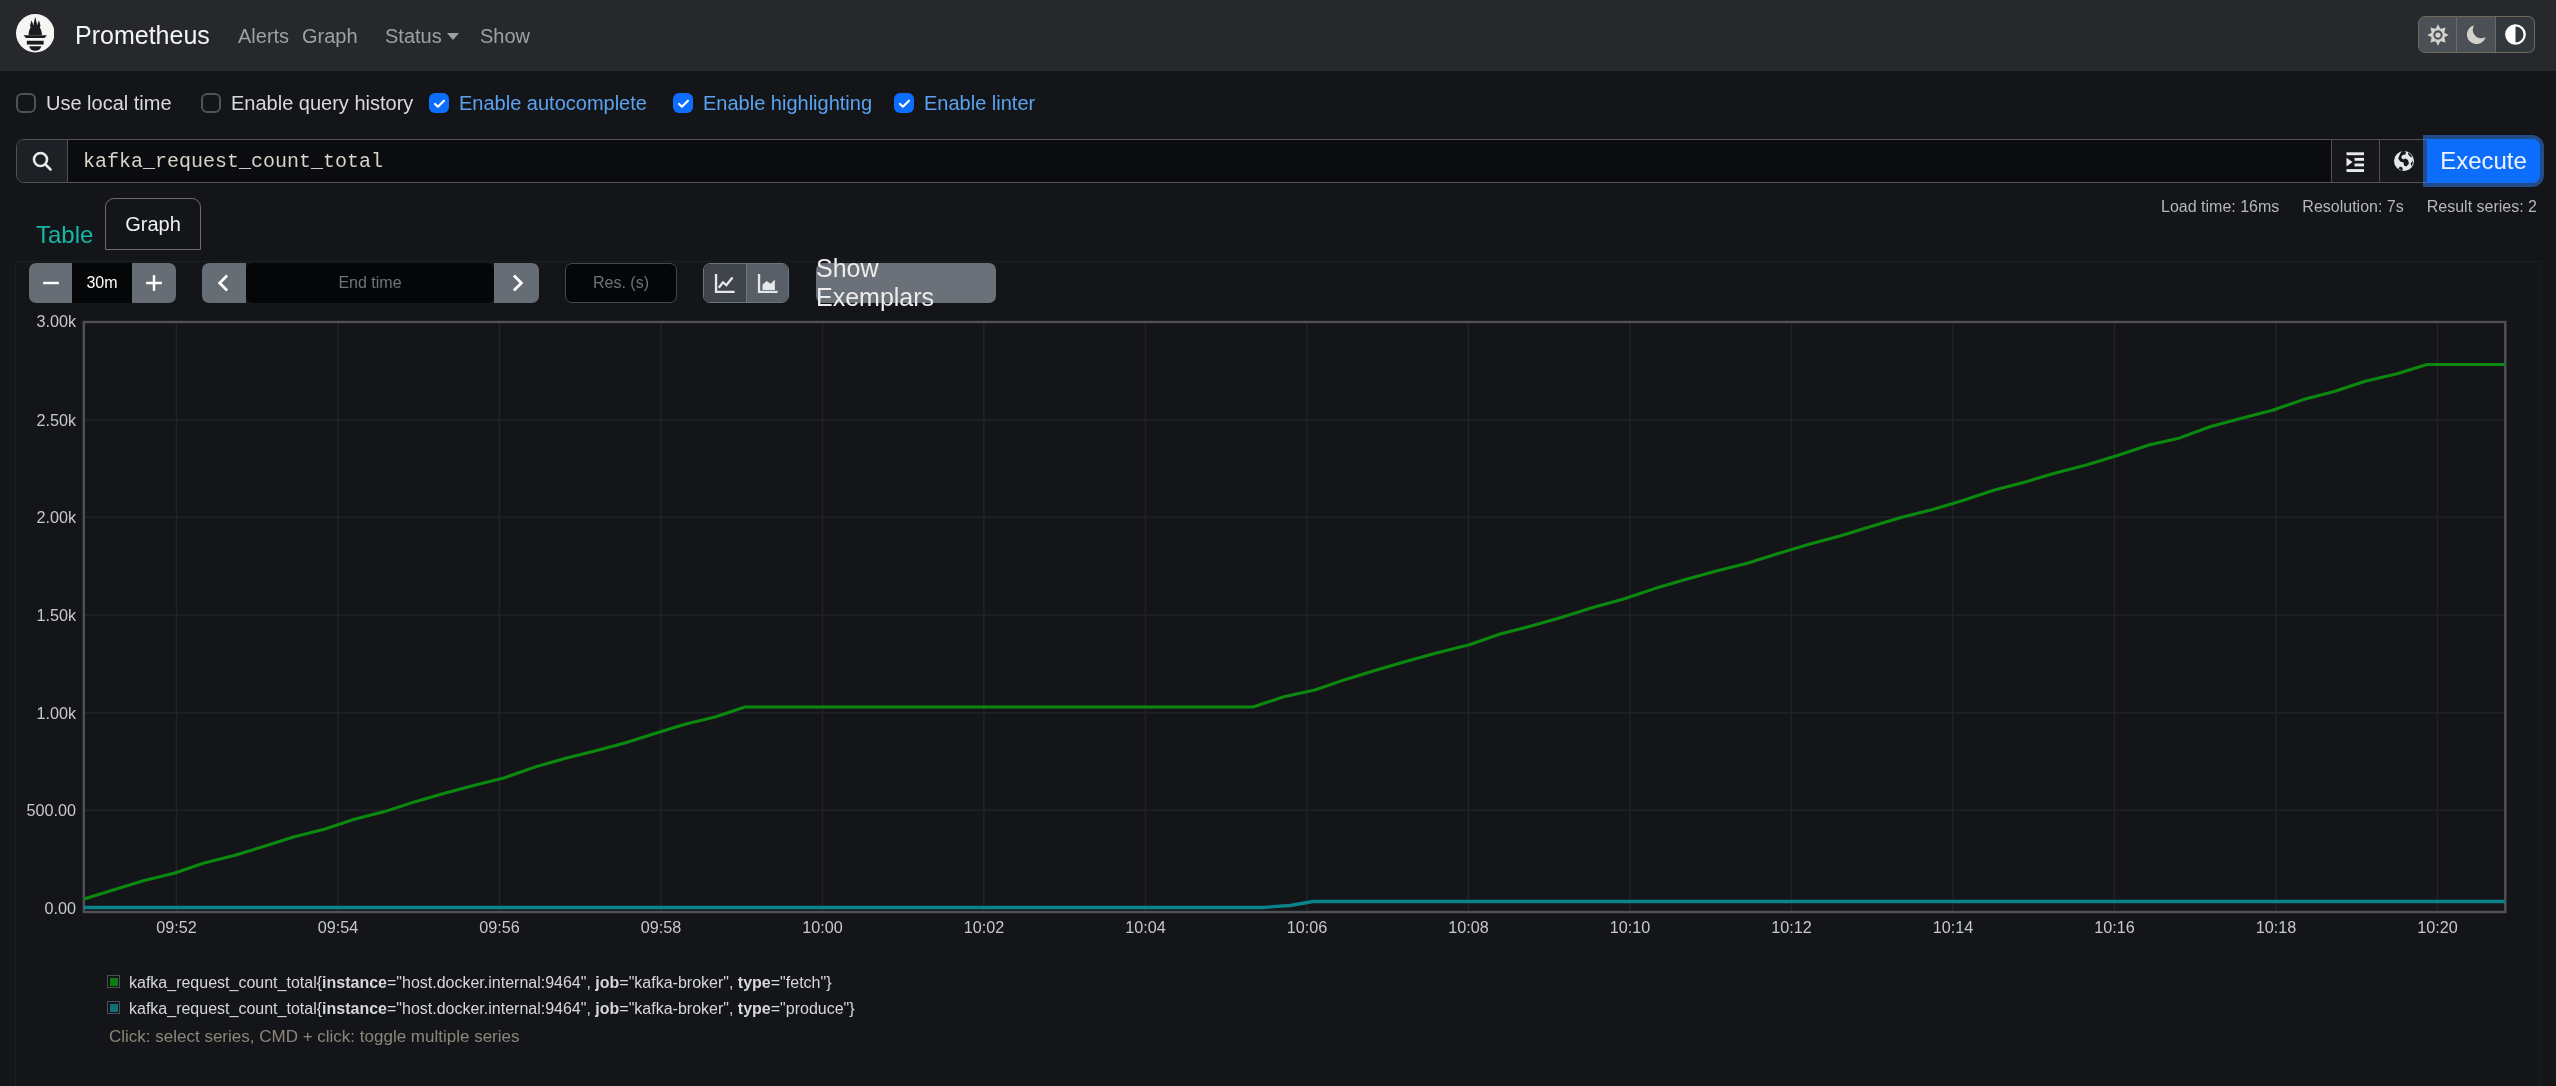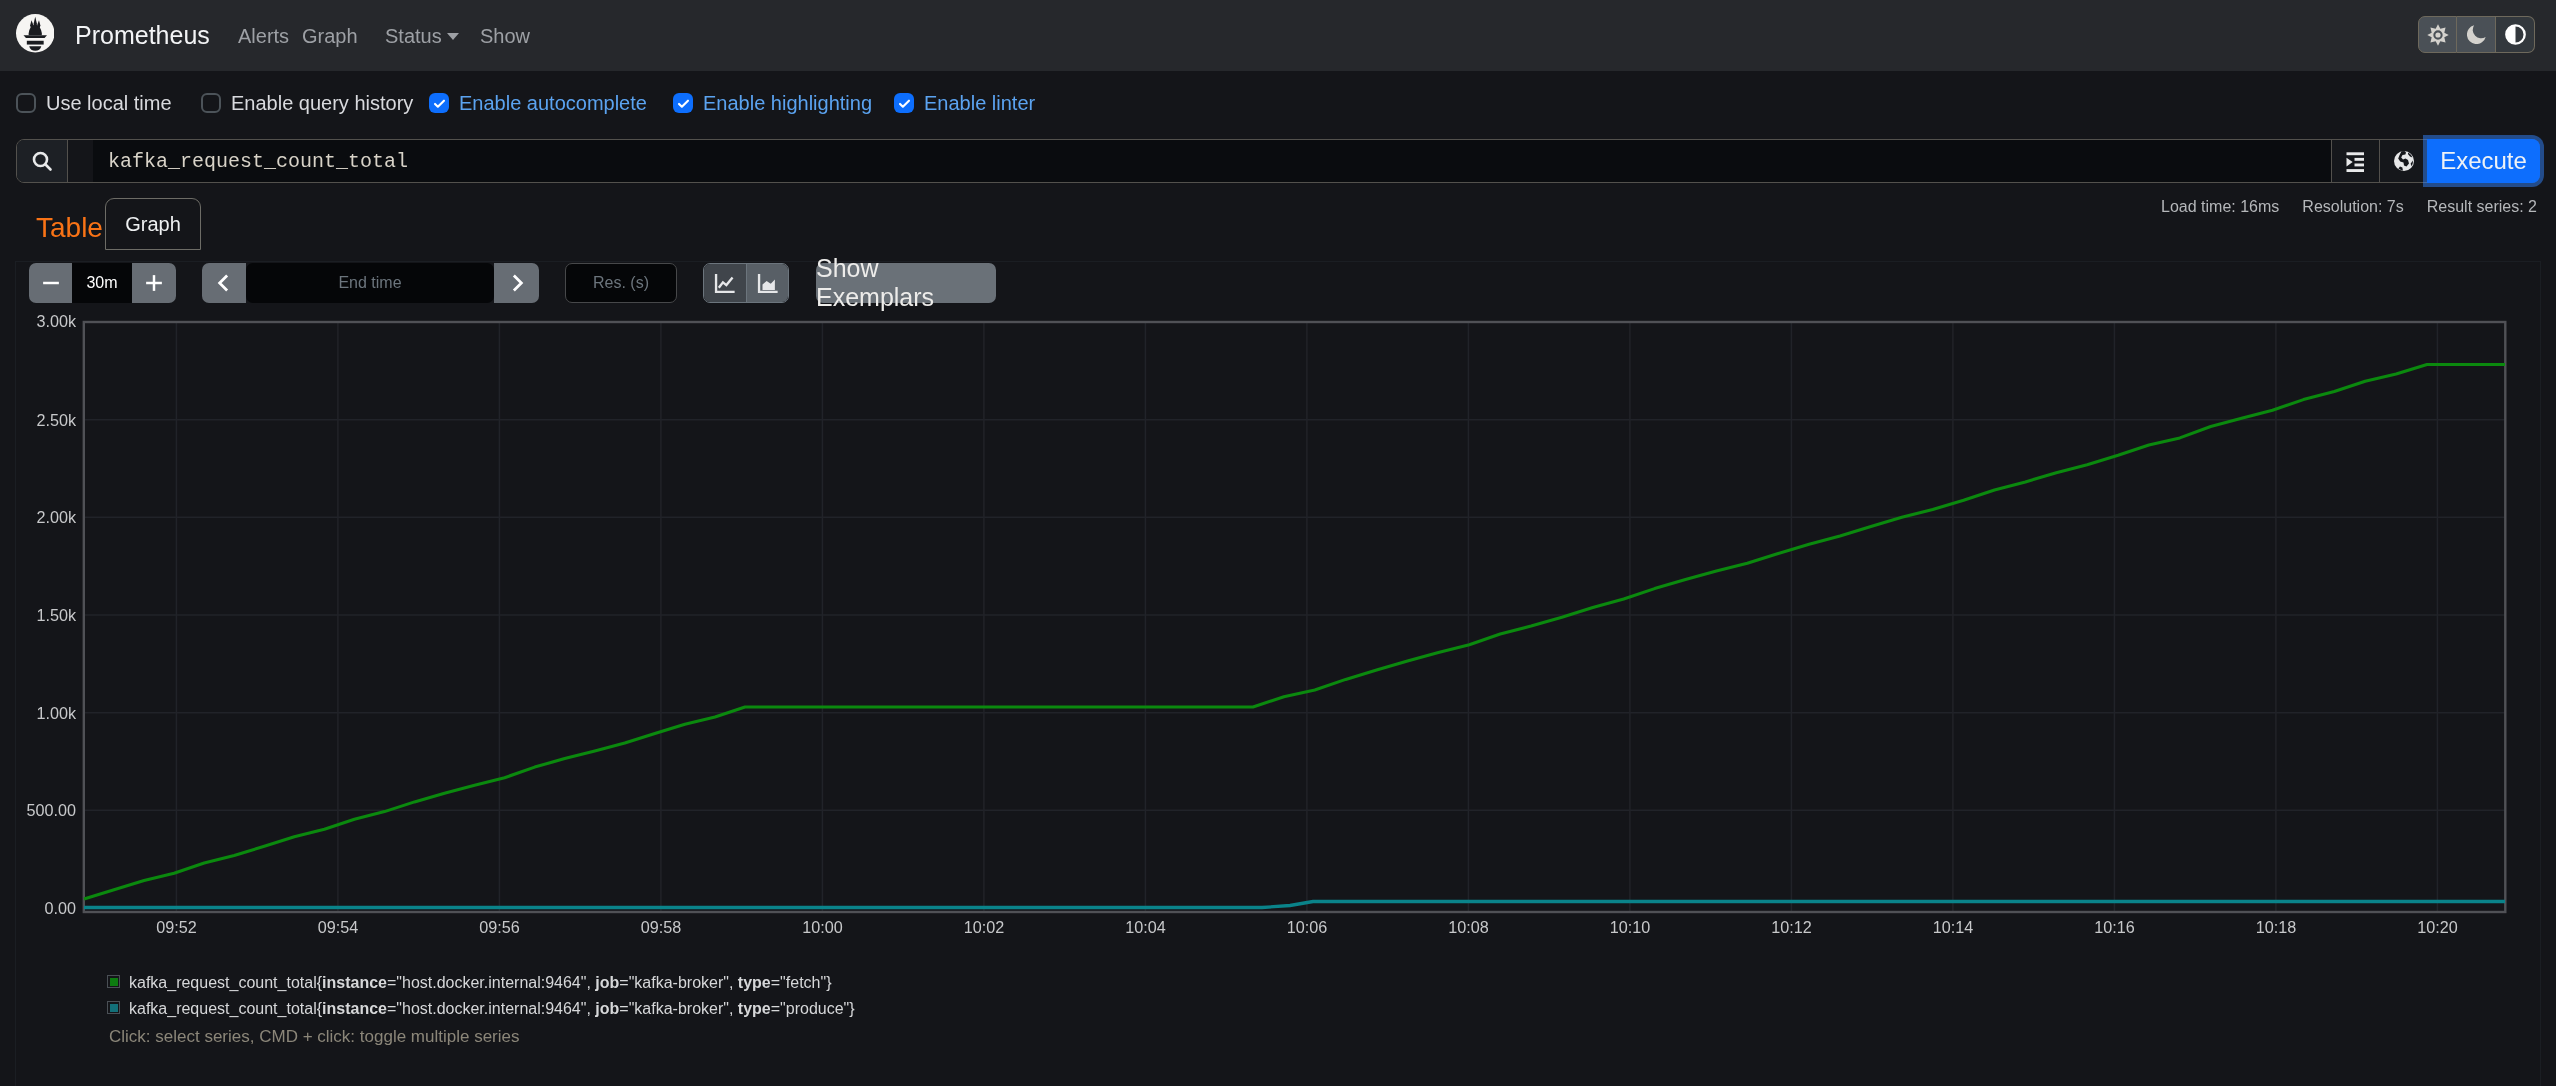--- a/index.html
+++ b/index.html
@@ -29,7 +29,7 @@
   
   #qrow { position:absolute; left:16px; top:139px; width:2524px; height:44px; display:flex; border:1px solid #53514d; border-radius:8px; }
   #qaddon { width:51px; background:#1d2025; border-right:1px solid #53514d; display:flex; align-items:center; justify-content:center; border-radius:7px 0 0 7px; }
-  #qinput { flex:1; background:#0a0c0f; display:flex; align-items:center;margin-left:25px; }
+  #qinput { flex:1; background:#0a0c0f; display:flex; align-items:center; }
   #qtext { font-family:"Liberation Mono", monospace; font-size:20px; color:#d8d3c8; padding-left:15px; }
   .qbtn { width:48px; background:#15171b; border-left:1px solid #53514d; display:flex; align-items:center; justify-content:center; }
   #execute { width:113px; margin:-1px -1px -1px 0; background:#0d6efd; border-radius:0 8px 8px 0; color:#eef2f6; font-size:24px; display:flex; align-items:center; justify-content:center; box-shadow:0 0 0 4px rgba(49,132,253,.5); }

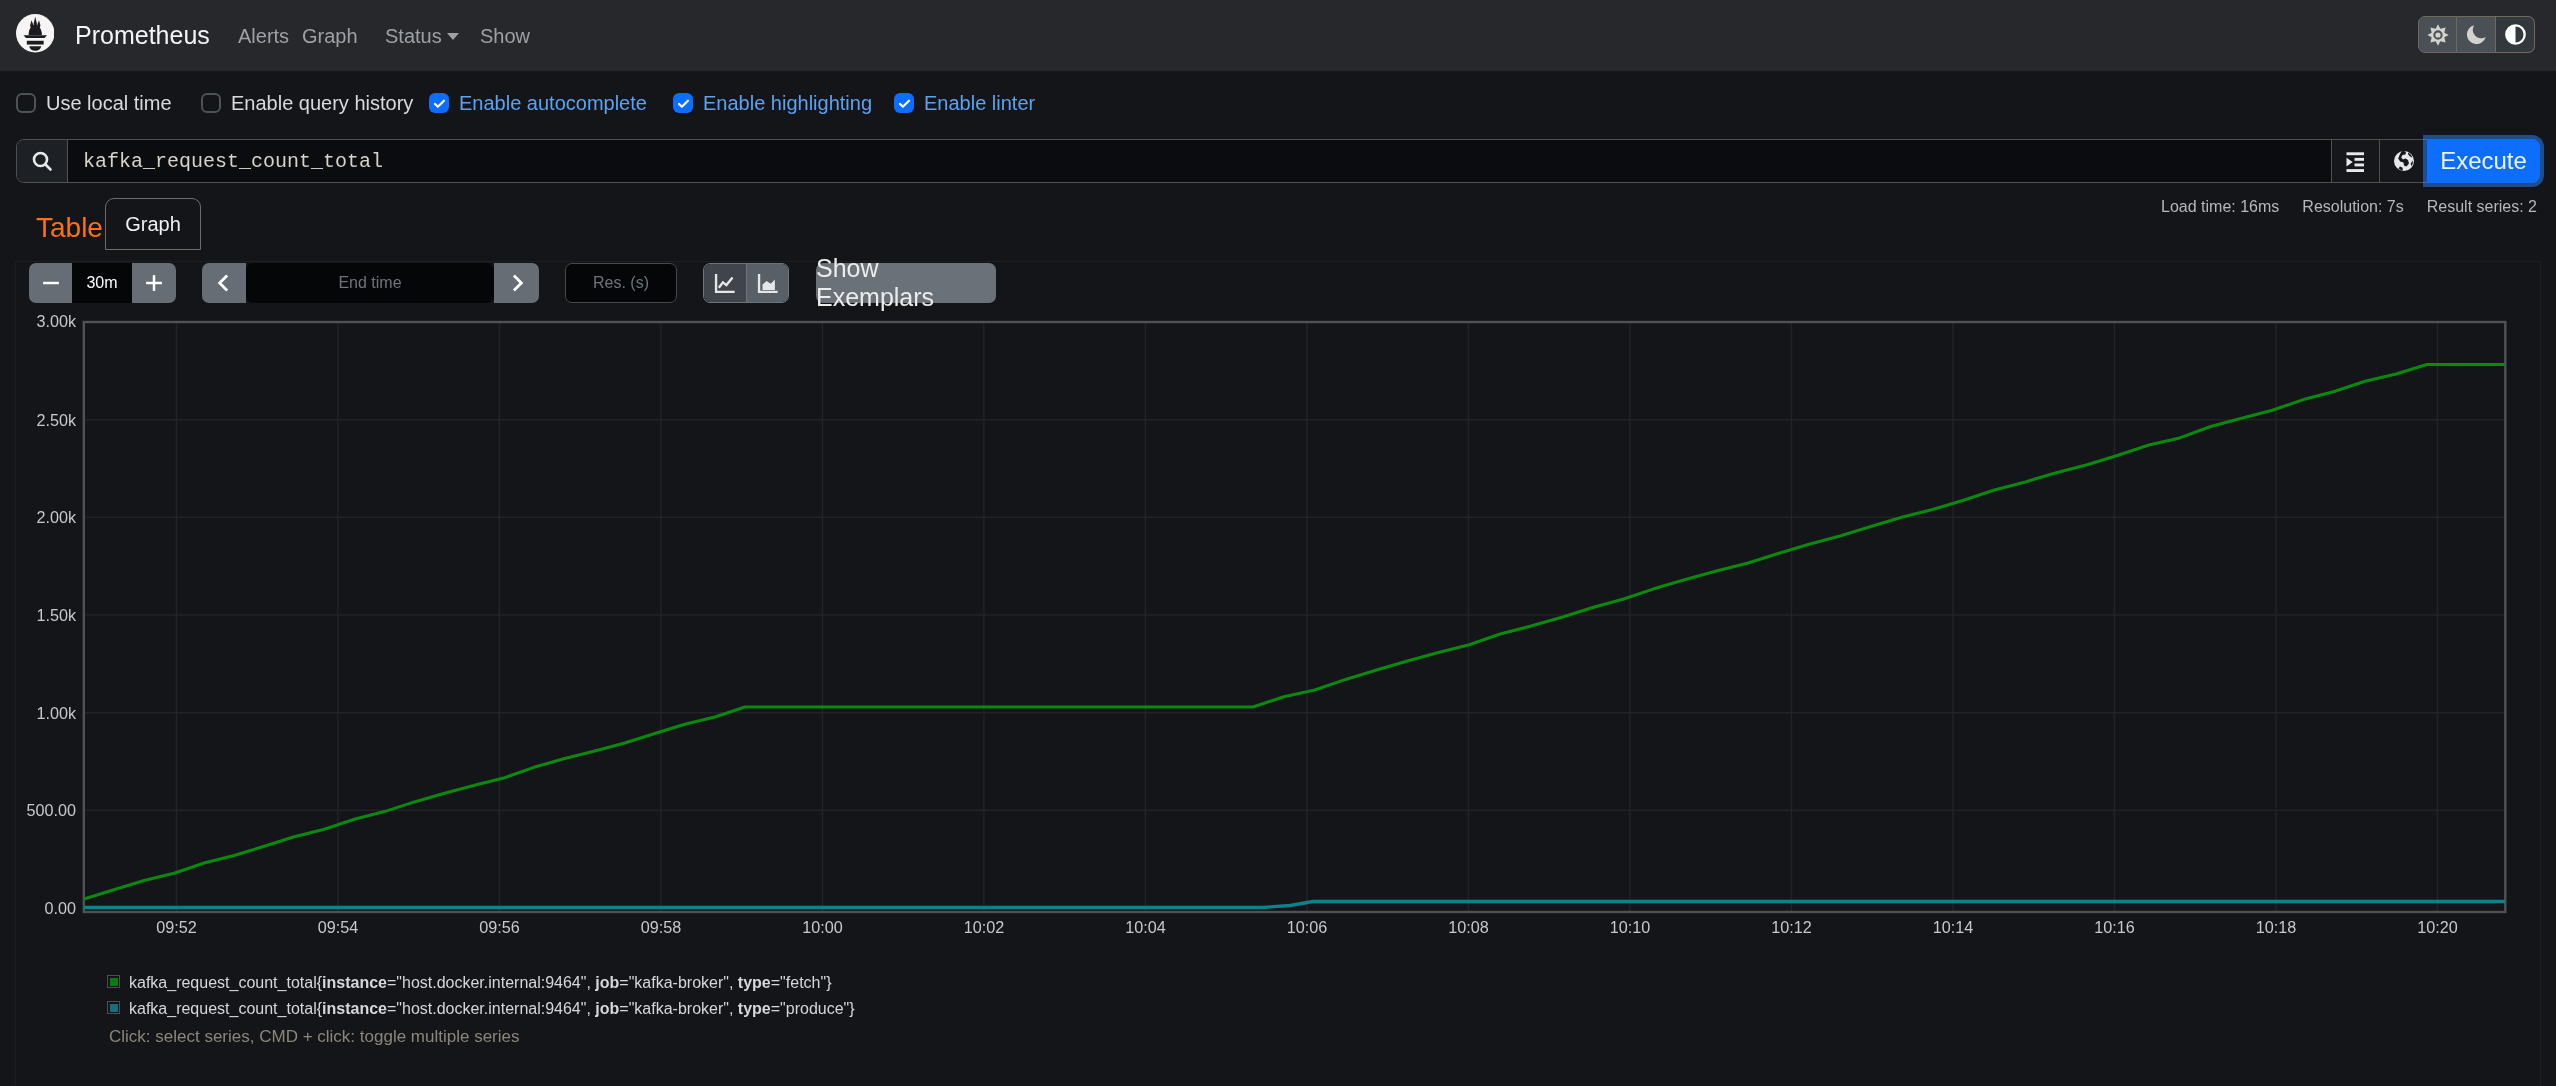--- a/index.html
+++ b/index.html
@@ -35,7 +35,7 @@
   #execute { width:113px; margin:-1px -1px -1px 0; background:#0d6efd; border-radius:0 8px 8px 0; color:#eef2f6; font-size:24px; display:flex; align-items:center; justify-content:center; box-shadow:0 0 0 4px rgba(49,132,253,.5); }
 
   
-  #tablink { position:absolute; left:36px; top:212px; font-size:28px; color:#f97316; }
+  #tablink { position:absolute; left:36px; top:221px; font-size:24px; color:#14b8a6; }
   #graphtab { position:absolute; left:105px; top:198px; width:96px; height:52px; border:1px solid #6d6c66; border-radius:9px 9px 0 0; color:#eef0f1; font-size:20px; display:flex; align-items:center; justify-content:center; }
   #stats { position:absolute; right:19px; top:198px; font-size:16px; color:#b5b7ba; }
   #stats span { margin-left:23px; }

